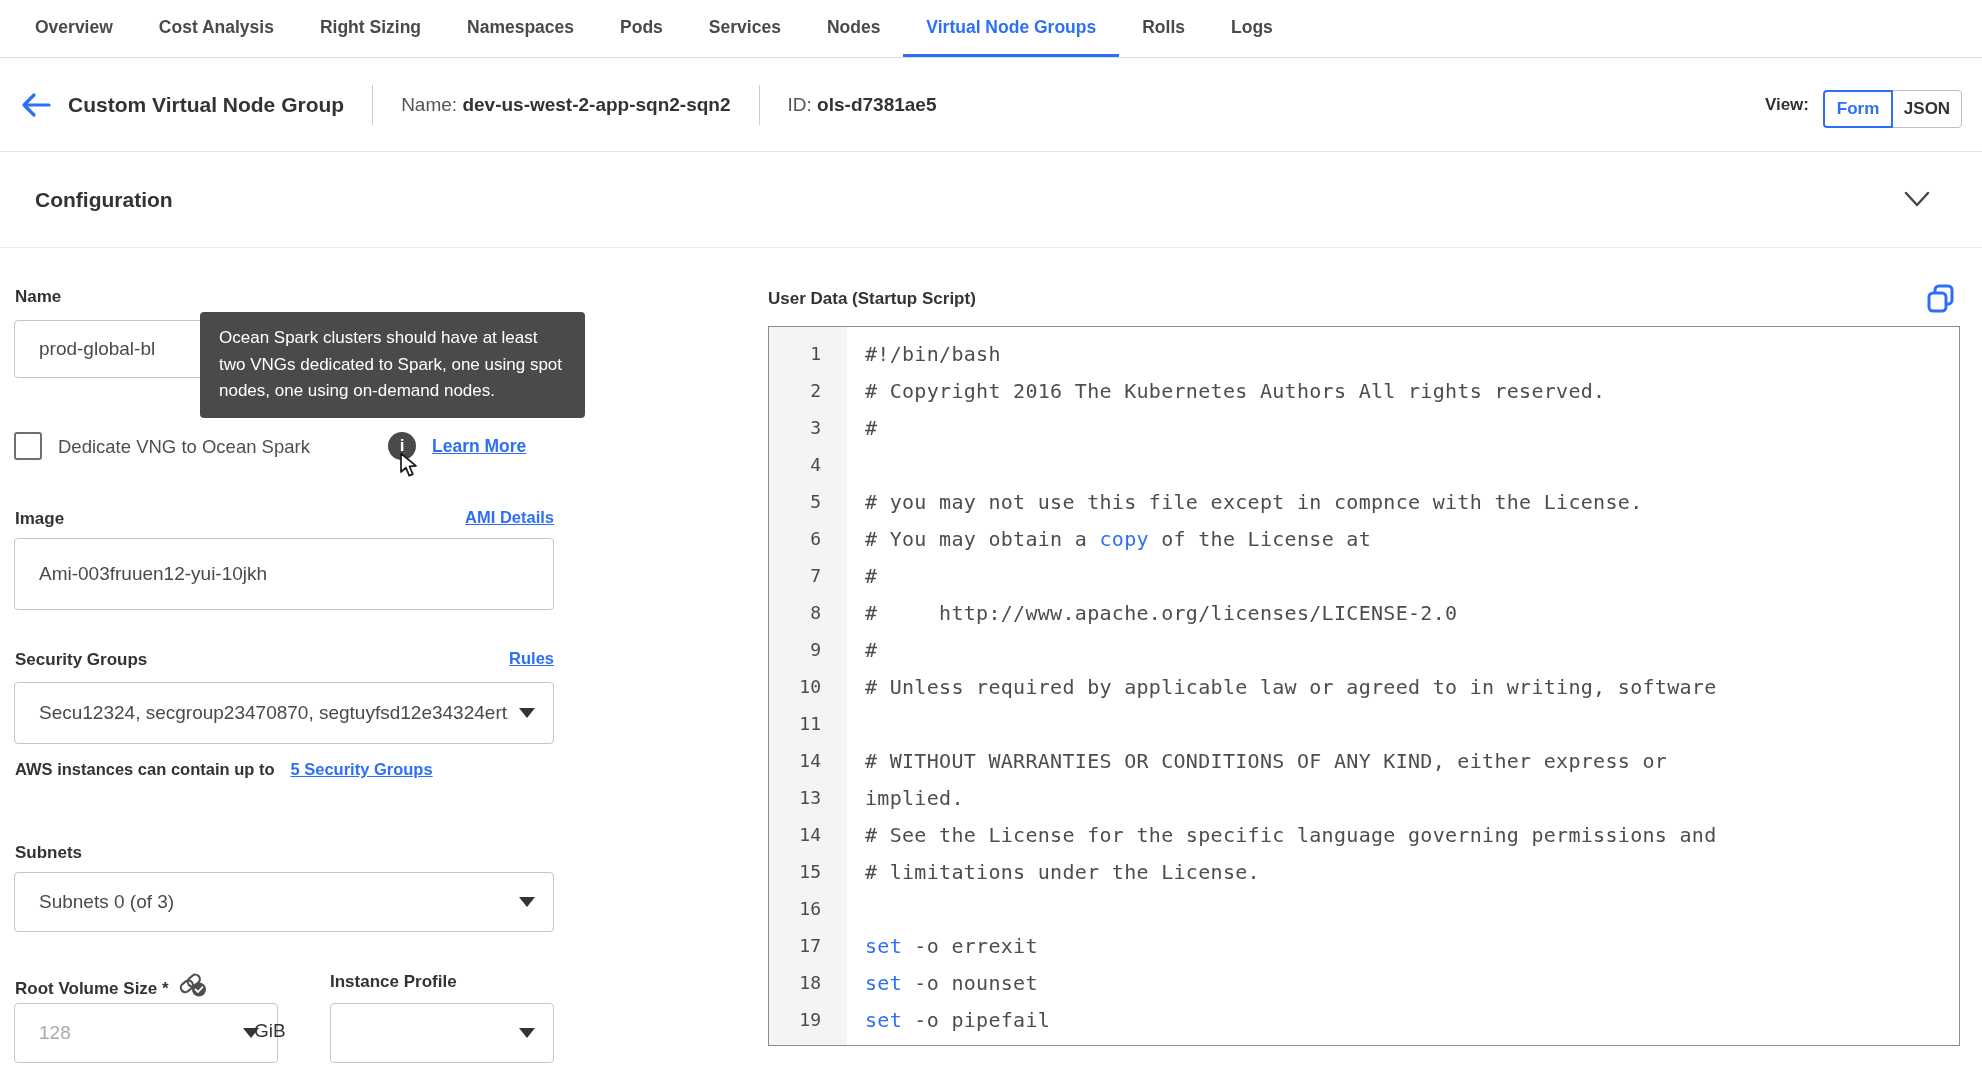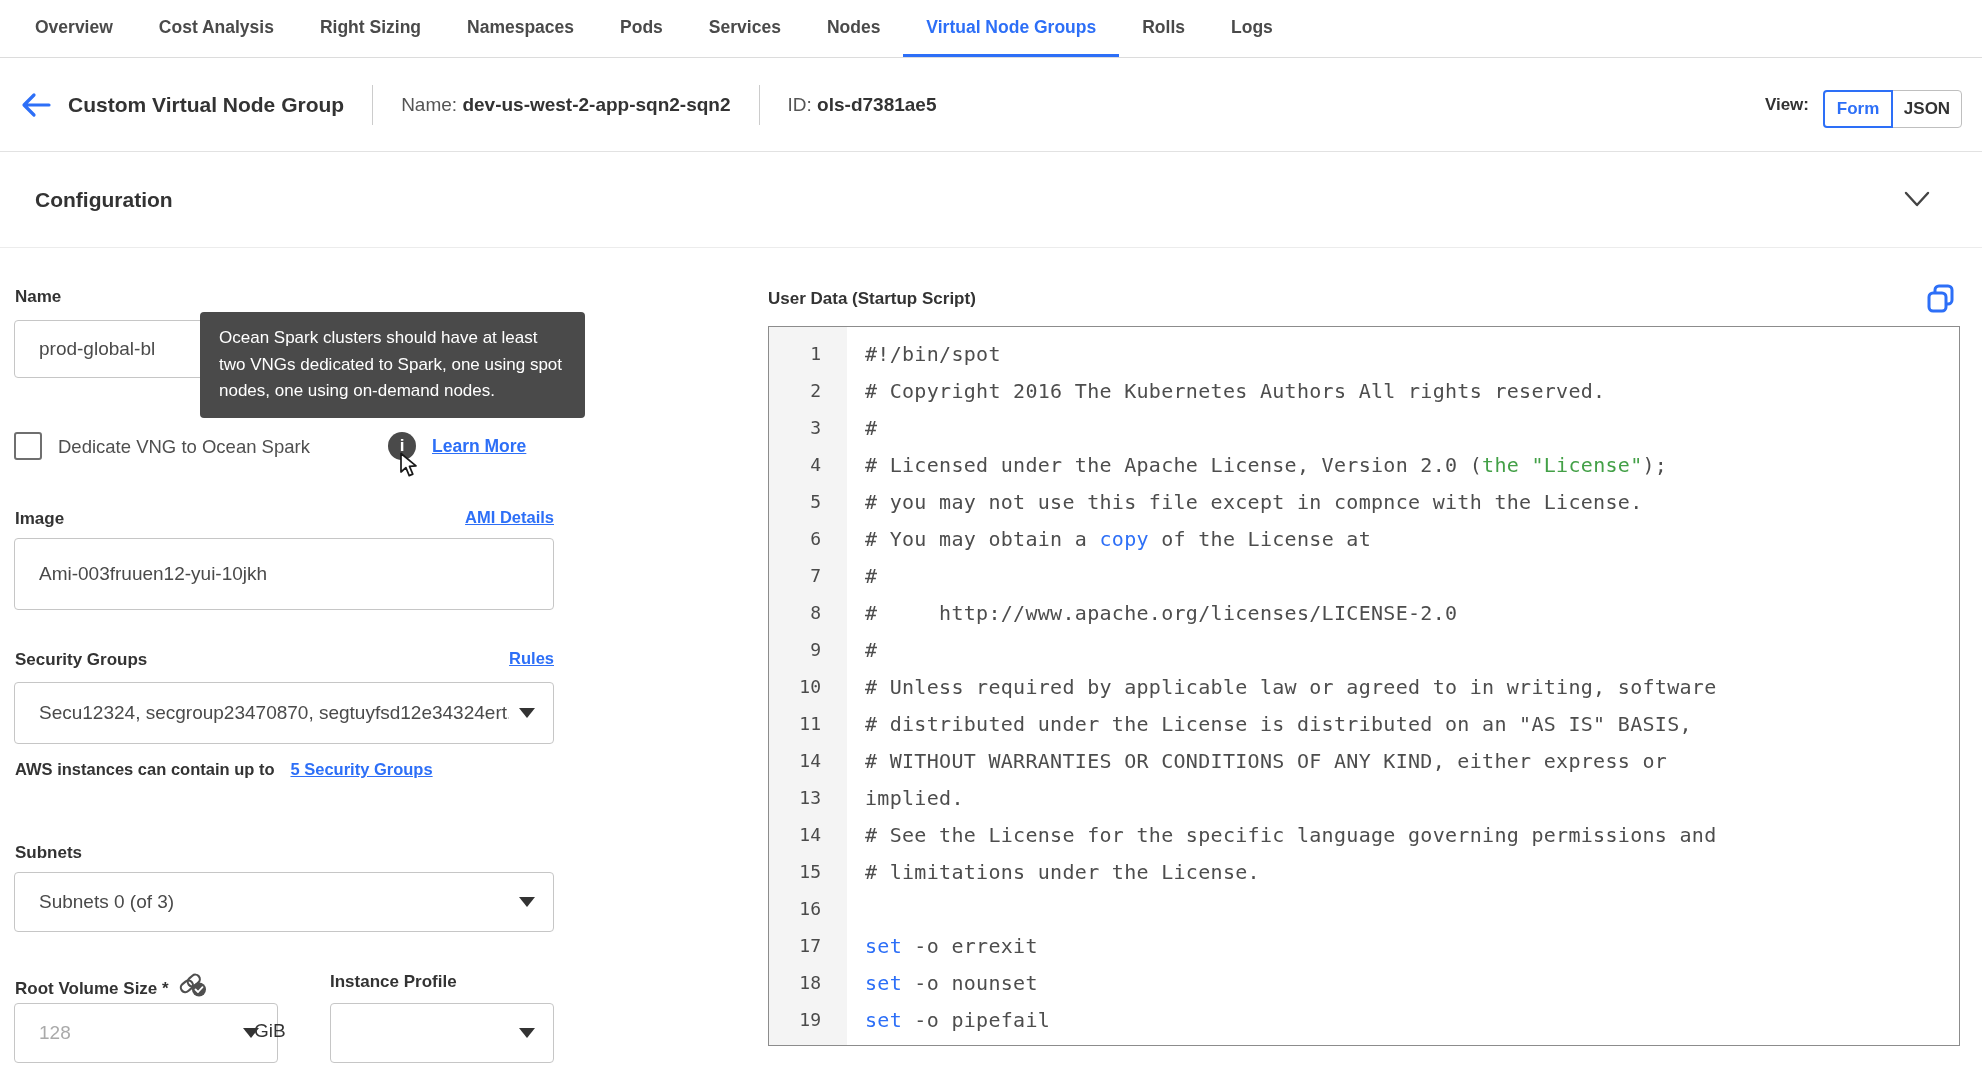--- a/index.html
+++ b/index.html
@@ -201,7 +201,7 @@
     <div class="code-rows">
         <div class="code-line">
           <span class="ln">1</span>
-          <div class="ct"><span class="tk-d">#!/bin/spot</span></div>
+          <div class="ct"><span class="tk-d">#!/bin/bash</span></div>
         </div>
         <div class="code-line">
           <span class="ln">2</span>

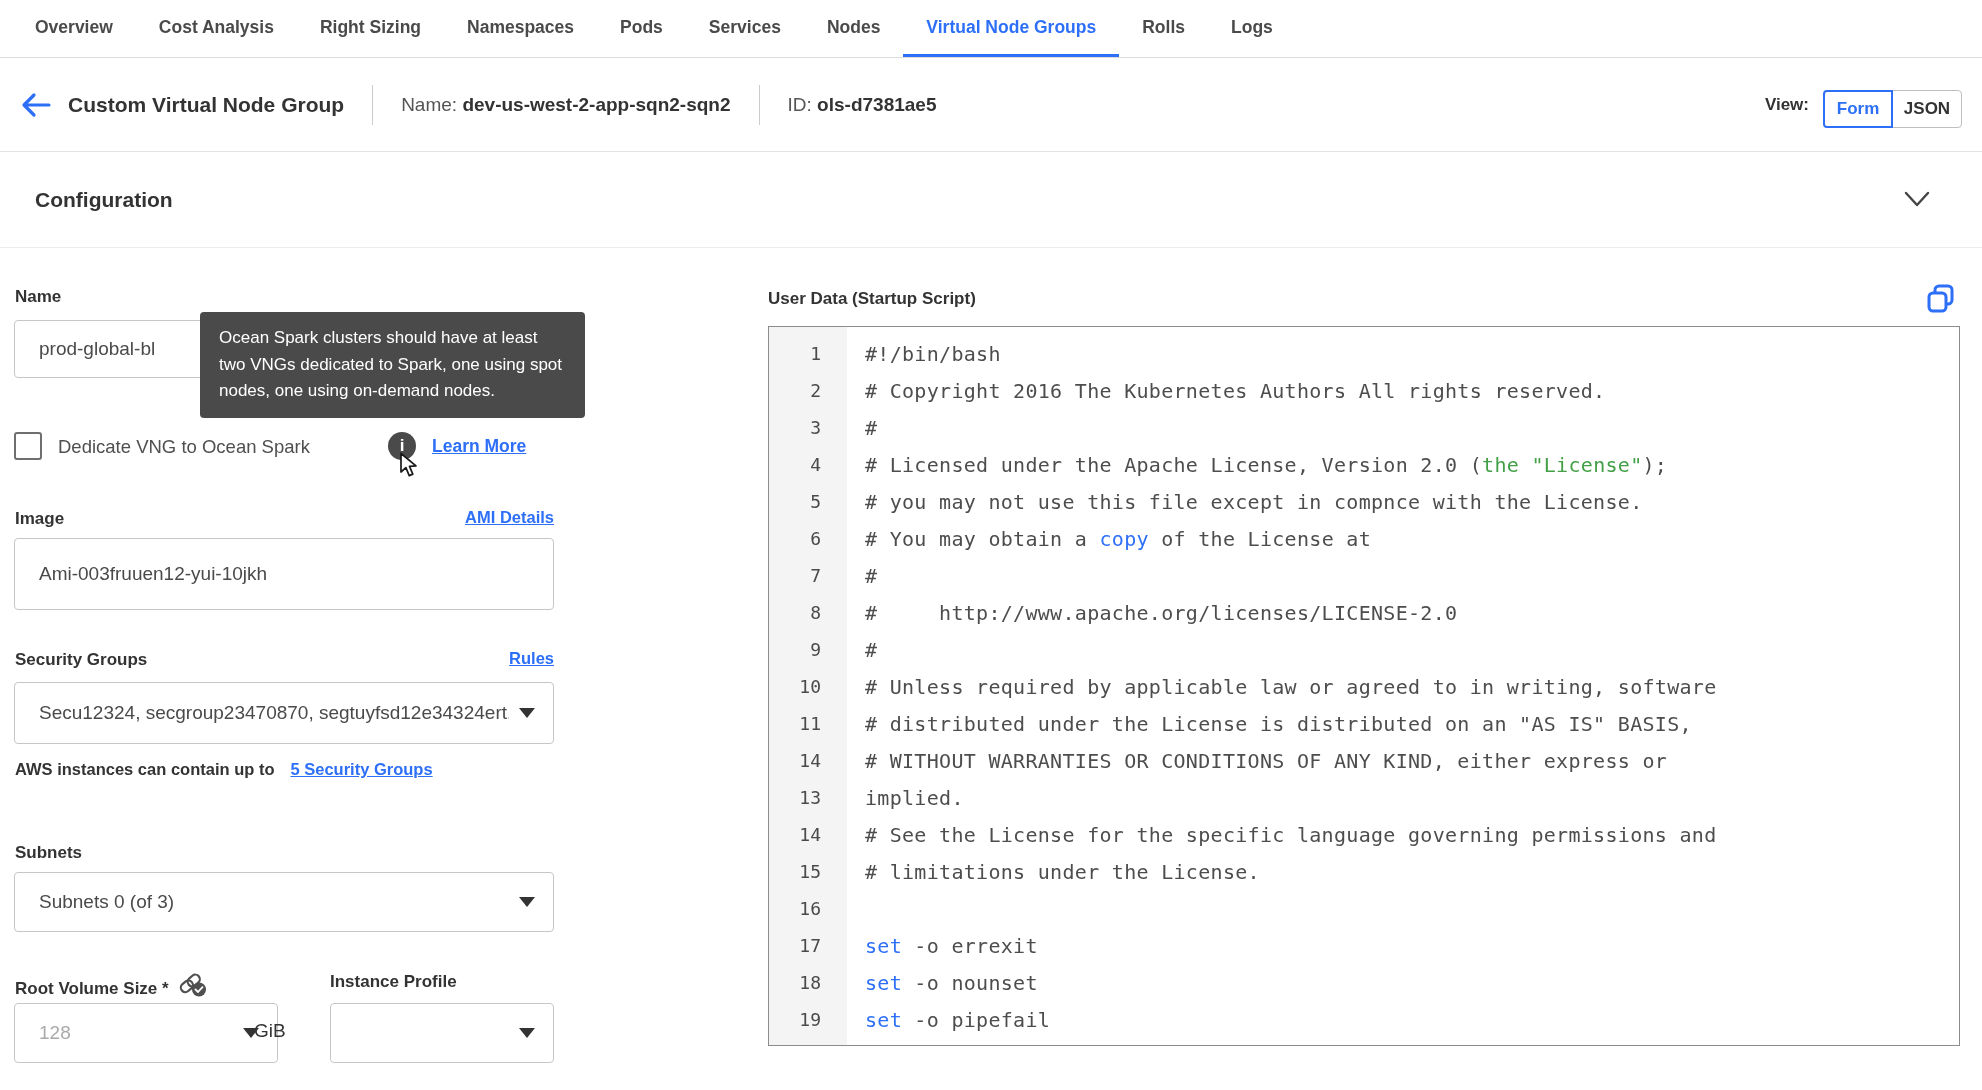--- a/index.html
+++ b/index.html
@@ -213,7 +213,6 @@
         </div>
         <div class="code-line">
           <span class="ln">4</span>
-          <div class="ct"><span class="tk-d"># Licensed under the Apache License, Version 2.0 (</span><span class="tk-g">the "License"</span><span class="tk-d">);</span></div>
         </div>
         <div class="code-line">
           <span class="ln">5</span>

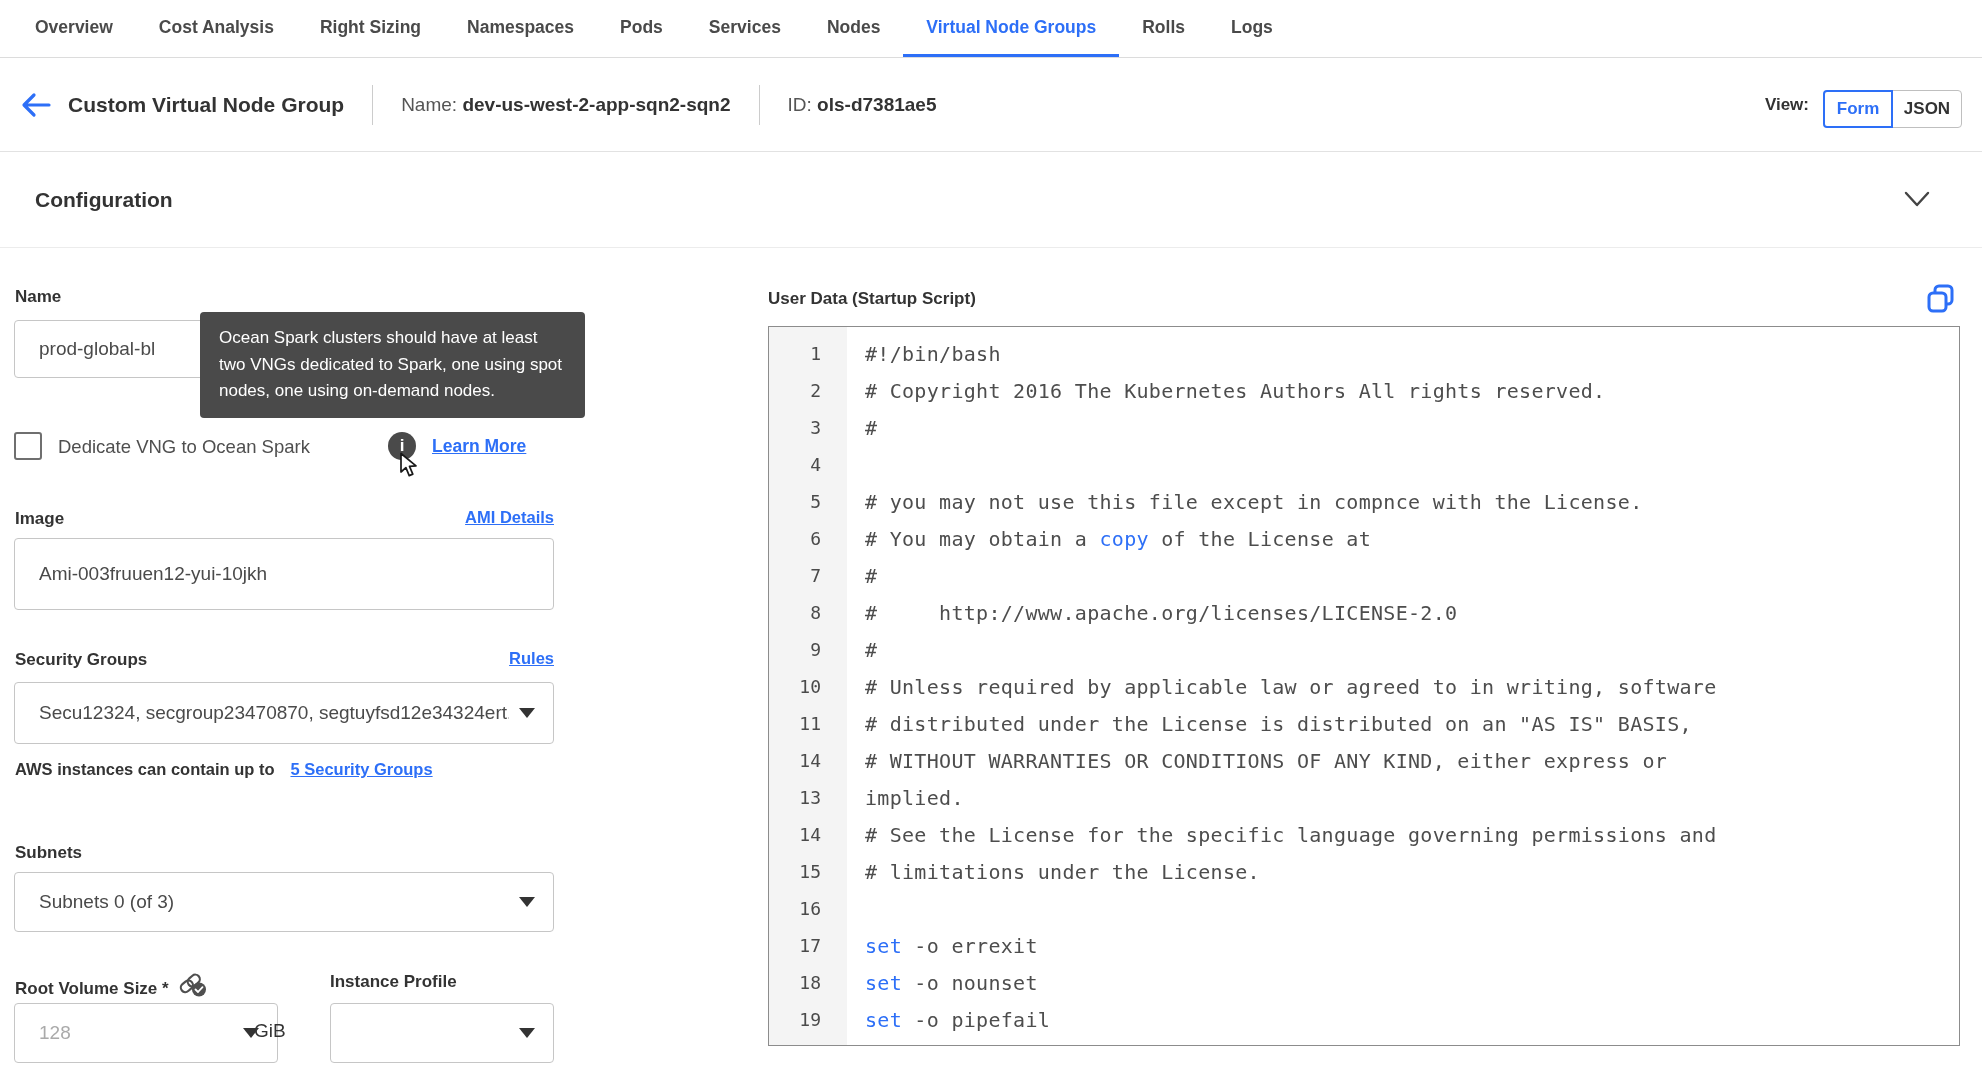--- a/index.html
+++ b/index.html
@@ -240,7 +240,6 @@
         </div>
         <div class="code-line">
           <span class="ln">11</span>
-          <div class="ct"><span class="tk-d"># distributed under the License is distributed on an "AS IS" BASIS,</span></div>
         </div>
         <div class="code-line">
           <span class="ln">14</span>

